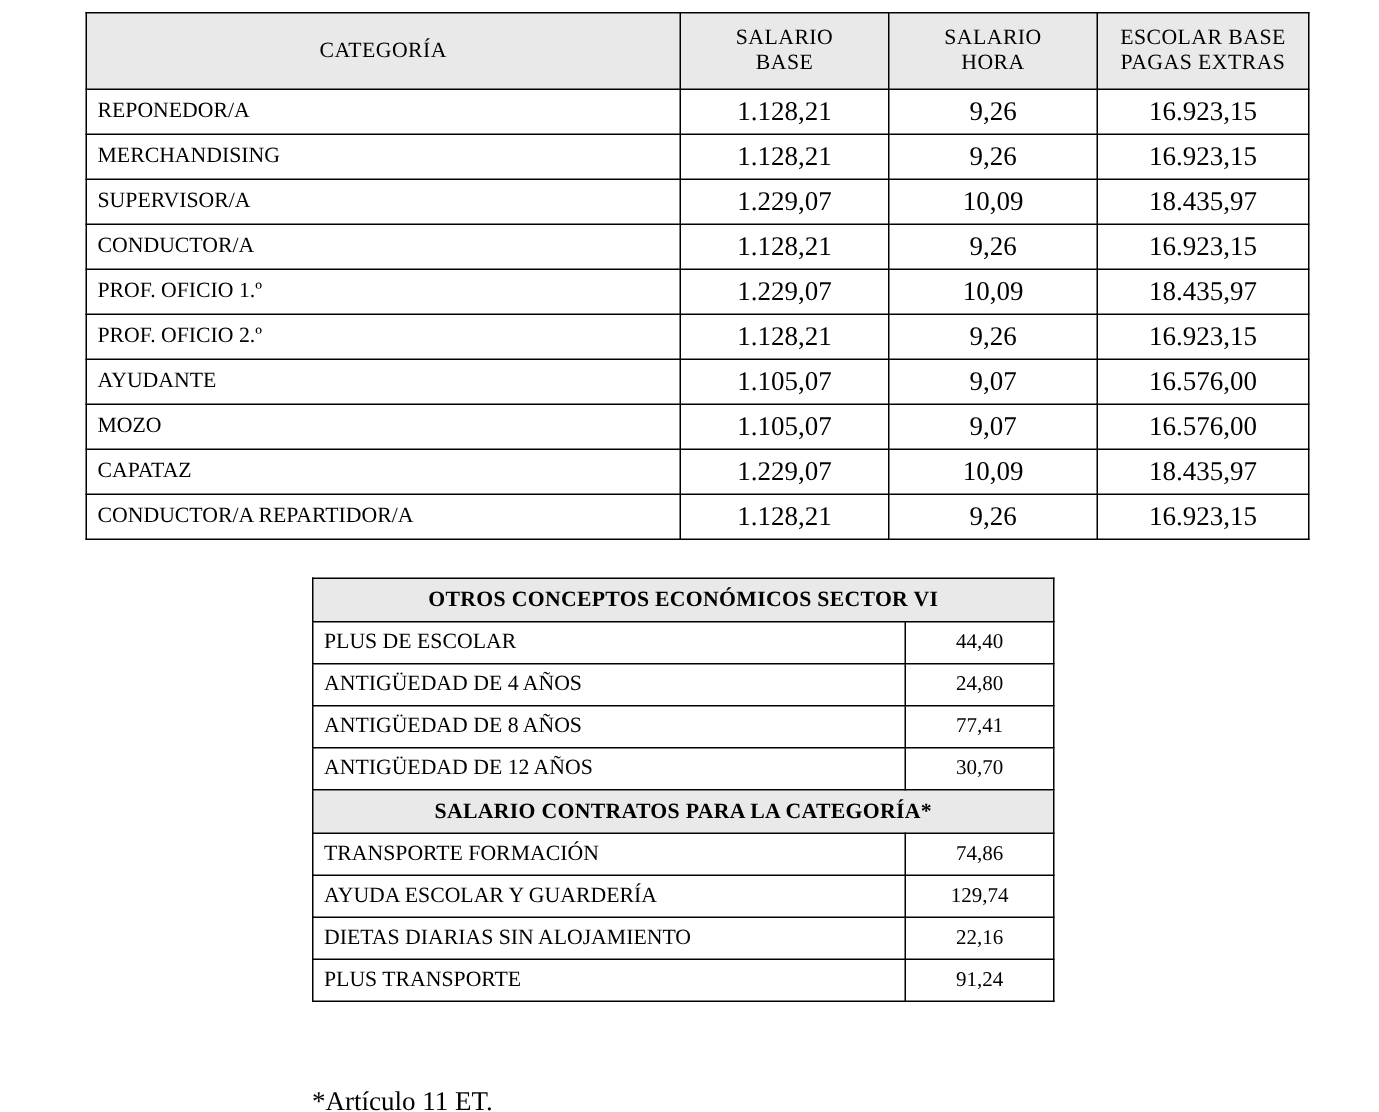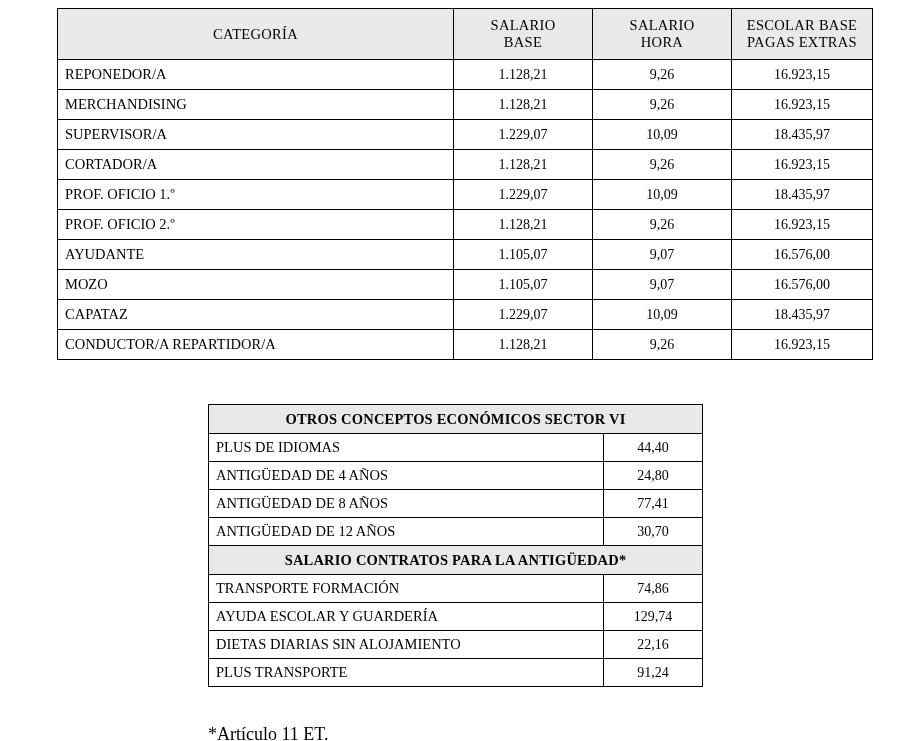--- a/index.html
+++ b/index.html
@@ -60,7 +60,7 @@
   }
   .sal-row td.num {
     text-align: center;
-    font-size: 14px;
+    font-size: 18px;
   }
 
   

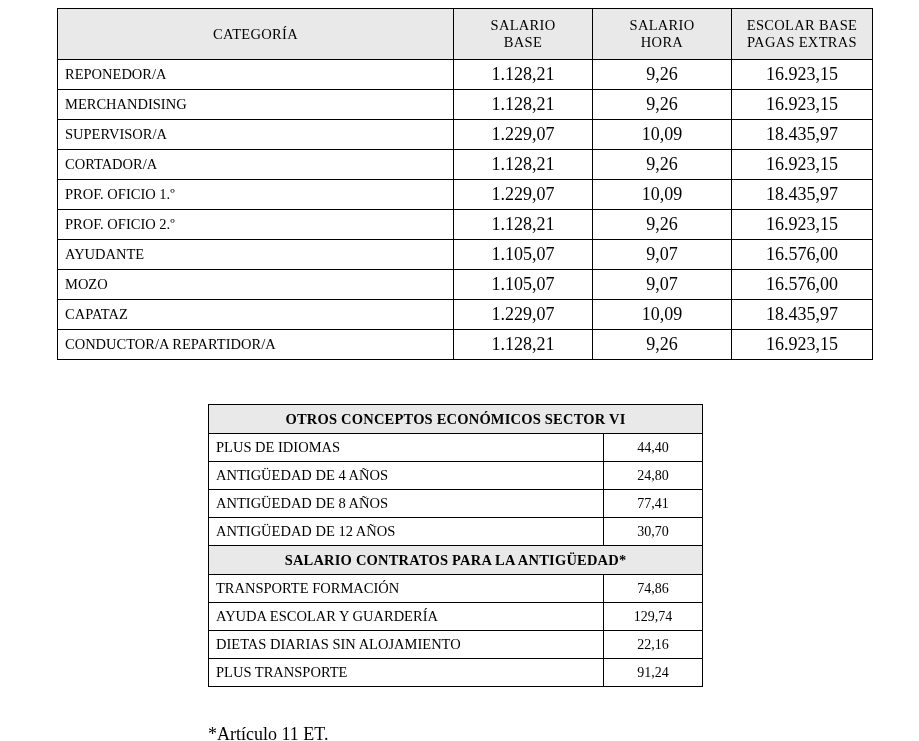--- a/index.html
+++ b/index.html
@@ -166,7 +166,7 @@
         <td class="num">18.435,97</td>
       </tr>
       <tr class="sal-row">
-        <td class="cat">CORTADOR/A</td>
+        <td class="cat">CONDUCTOR/A</td>
         <td class="num">1.128,21</td>
         <td class="num">9,26</td>
         <td class="num">16.923,15</td>

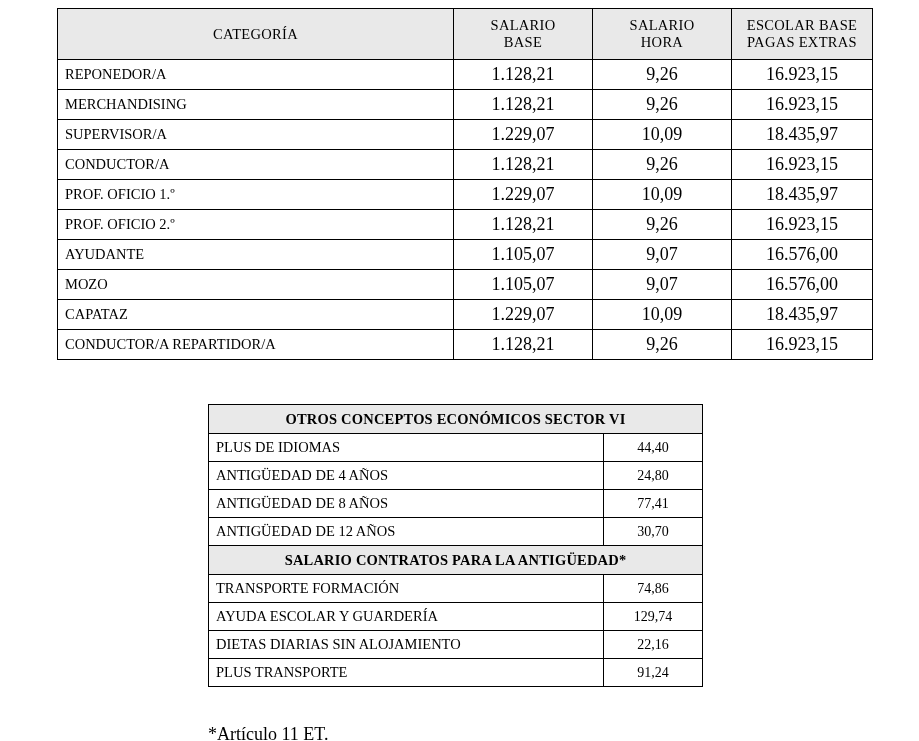--- a/index.html
+++ b/index.html
@@ -73,7 +73,7 @@
   #otros-table-wrap {
     position: absolute;
     left: 208px;
-    top: 404px;
+    top: 385px;
     width: 494px;
   }
   table.otros {

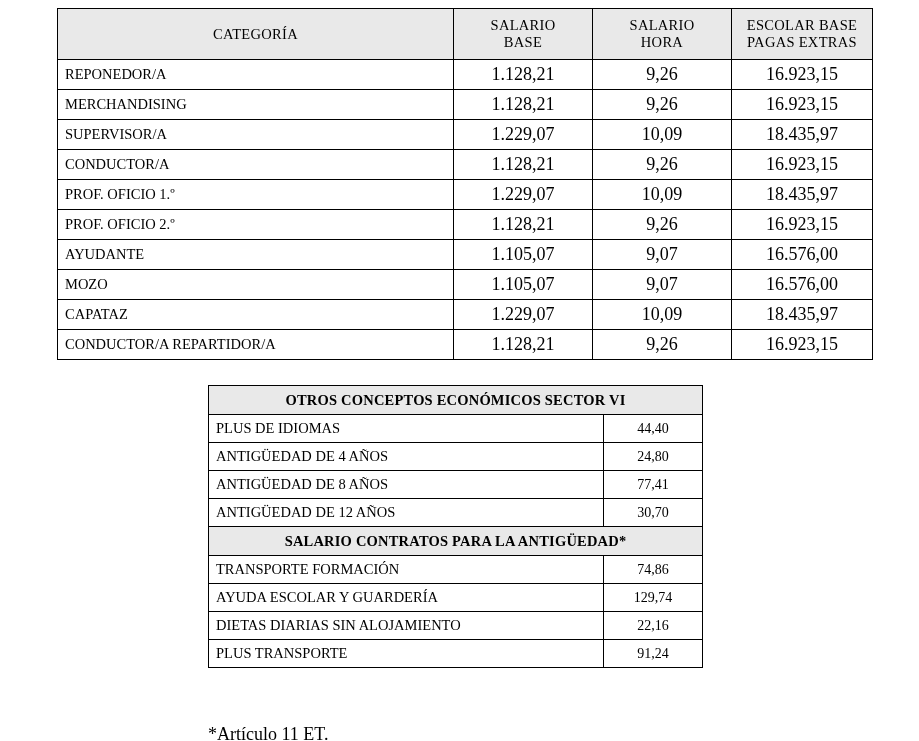--- a/index.html
+++ b/index.html
@@ -222,7 +222,7 @@
         <td class="section" colspan="2">OTROS CONCEPTOS ECONÓMICOS SECTOR VI</td>
       </tr>
       <tr>
-        <td class="lbl">PLUS DE IDIOMAS</td>
+        <td class="lbl">PLUS DE ESCOLAR</td>
         <td class="val">44,40</td>
       </tr>
       <tr>

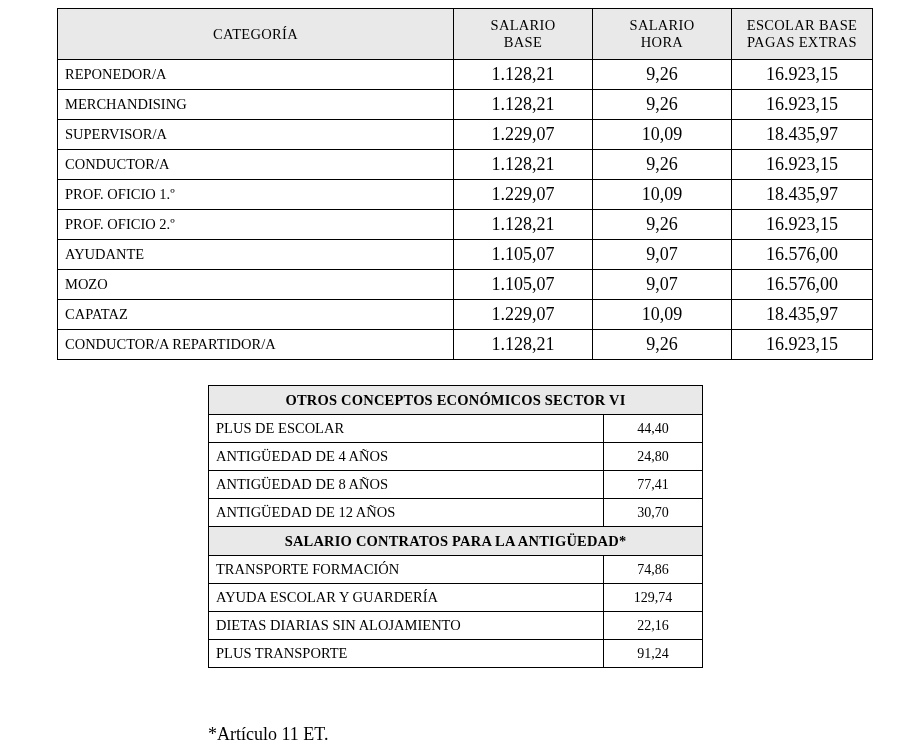--- a/index.html
+++ b/index.html
@@ -238,7 +238,7 @@
         <td class="val">30,70</td>
       </tr>
       <tr>
-        <td class="section" colspan="2">SALARIO CONTRATOS PARA LA ANTIGÜEDAD*</td>
+        <td class="section" colspan="2">SALARIO CONTRATOS PARA LA CATEGORÍA*</td>
       </tr>
       <tr>
         <td class="lbl">TRANSPORTE FORMACIÓN</td>

